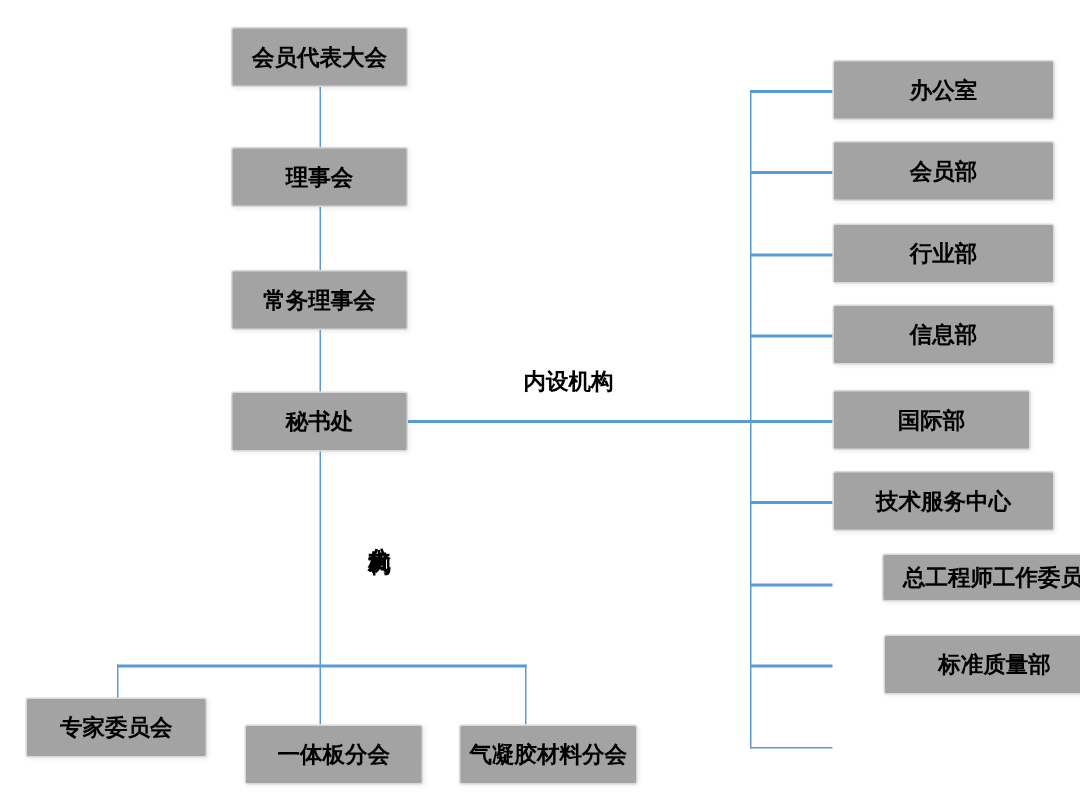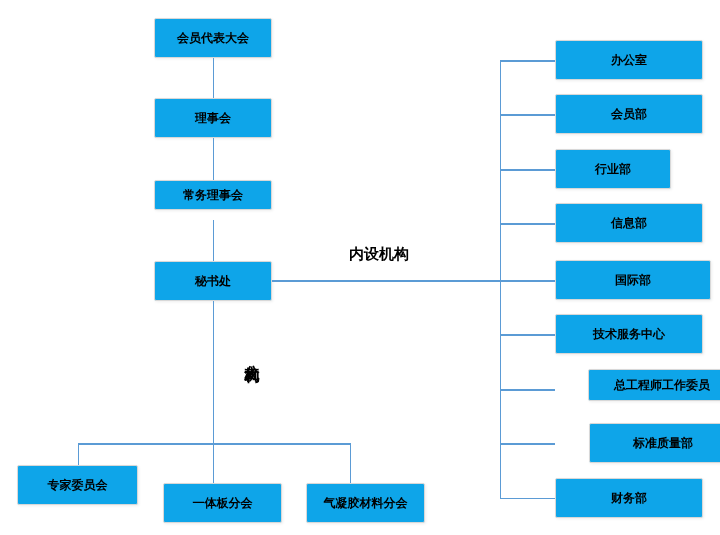--- a/index.html
+++ b/index.html
@@ -21,11 +21,11 @@
     display: flex;
     align-items: center;
     justify-content: center;
-    background: #0ea5e9;
+    background: #a3a3a3;
     border: 1px solid var(--border, #d8d8d8);
     border-radius: 2px;
     box-shadow: 1px 1px 3px rgba(0,0,0,0.07);
-    font-size: 12px;
+    font-size: 15px;
     font-weight: bold;
     color: var(--text, #000000);
     white-space: nowrap;

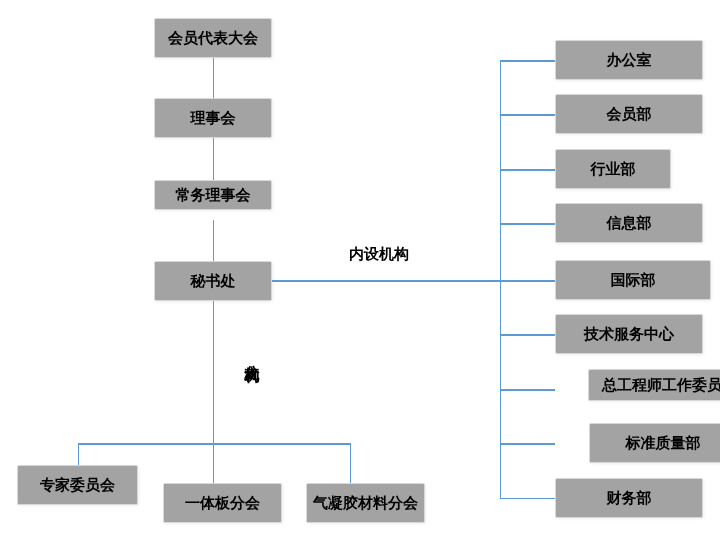--- a/index.html
+++ b/index.html
@@ -77,7 +77,7 @@
 
   <div class="node" style="left:555px; top:40px;  width:148px; height:40px;">办公室</div>
   <div class="node" style="left:555px; top:94px;  width:148px; height:40px;">会员部</div>
-  <div class="node" style="left:555px; top:149px; width:116px; height:40px;">行业部</div>
+  <div class="node" style="left:555px; top:149px; width:148px; height:40px;">行业部</div>
   <div class="node" style="left:555px; top:203px; width:148px; height:40px;">信息部</div>
   <div class="node" style="left:555px; top:260px; width:156px; height:40px;">国际部</div>
   <div class="node" style="left:555px; top:314px; width:148px; height:40px;">技术服务中心</div>

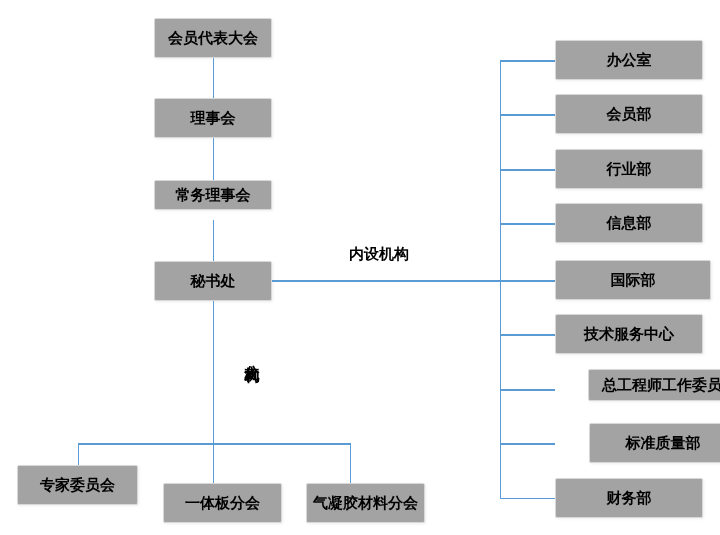--- a/index.html
+++ b/index.html
@@ -56,7 +56,7 @@
 
   <div class="node" style="left:154px; top:18px; width:118px; height:40px;">会员代表大会</div>
   <div class="node" style="left:154px; top:98px; width:118px; height:40px;">理事会</div>
-  <div class="node" style="left:154px; top:180px; width:118px; height:30px;">常务理事会</div>
+  <div class="node" style="left:154px; top:180px; width:118px; height:40px;">常务理事会</div>
   <div class="node" style="left:154px; top:261px; width:118px; height:40px;">秘书处</div>
 
   <div class="line" style="left:212.5px; top:58px;  width:1.5px; height:40px;"></div>

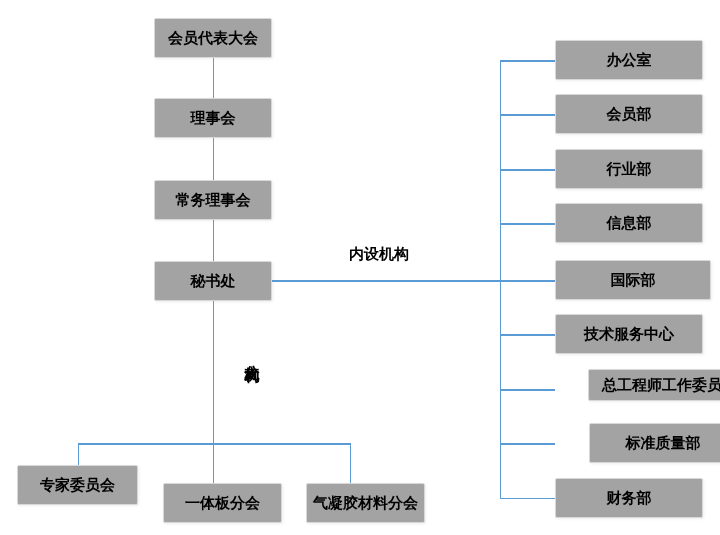--- a/index.html
+++ b/index.html
@@ -79,7 +79,7 @@
   <div class="node" style="left:555px; top:94px;  width:148px; height:40px;">会员部</div>
   <div class="node" style="left:555px; top:149px; width:148px; height:40px;">行业部</div>
   <div class="node" style="left:555px; top:203px; width:148px; height:40px;">信息部</div>
-  <div class="node" style="left:555px; top:260px; width:156px; height:40px;">国际部</div>
+  <div class="node" style="left:555px; top:260px; width:132px; height:40px;">国际部</div>
   <div class="node" style="left:555px; top:314px; width:148px; height:40px;">技术服务中心</div>
   <div class="node" style="left:588px; top:369px; width:148px; height:32px;">总工程师工作委员</div>
   <div class="node" style="left:555px; top:423px; width:148px; height:40px;margin-left:34px;">标准质量部</div>

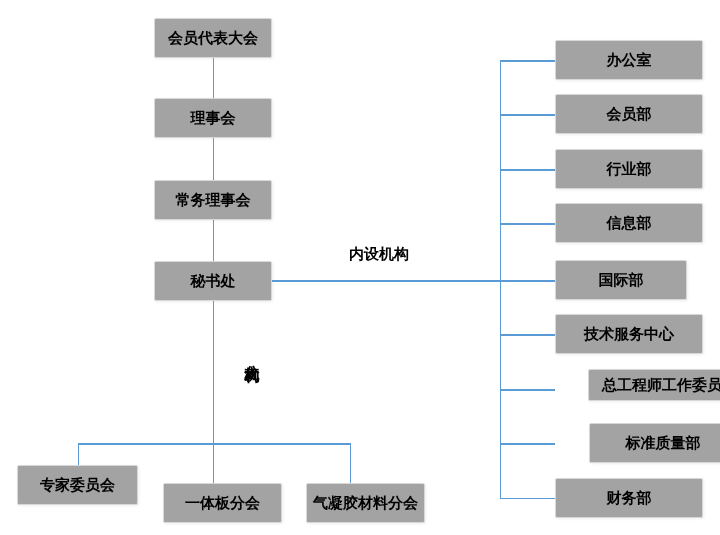--- a/index.html
+++ b/index.html
@@ -83,7 +83,6 @@
   <div class="node" style="left:555px; top:314px; width:148px; height:40px;">技术服务中心</div>
   <div class="node" style="left:588px; top:369px; width:148px; height:32px;">总工程师工作委员</div>
   <div class="node" style="left:555px; top:423px; width:148px; height:40px;margin-left:34px;">标准质量部</div>
-  <div class="node" style="left:555px; top:478px; width:148px; height:40px;">财务部</div>
 
   <div class="flow-label vertical" style="left:242px; top:353px;">分支机构</div>
   <div class="line" style="left:212.5px; top:301px; width:1.5px;   height:142px;"></div>

